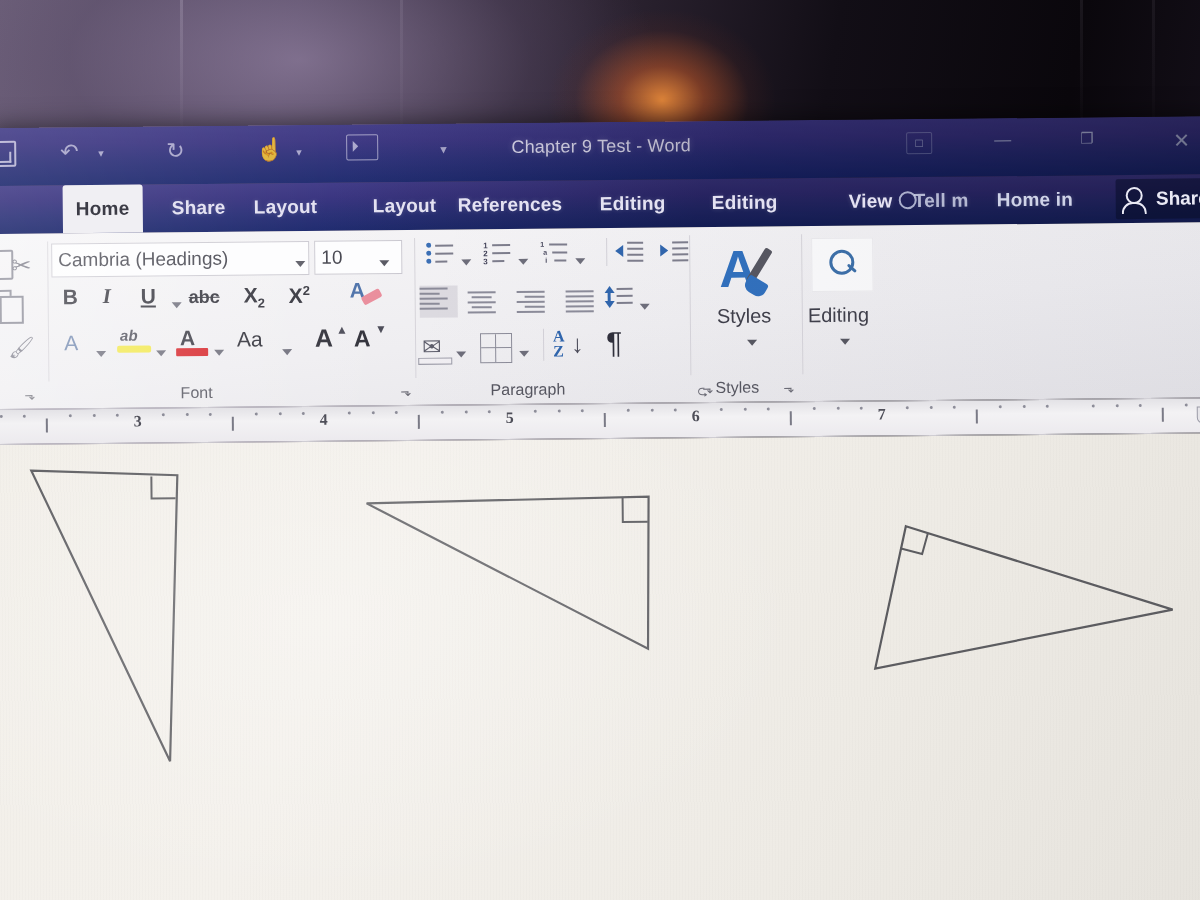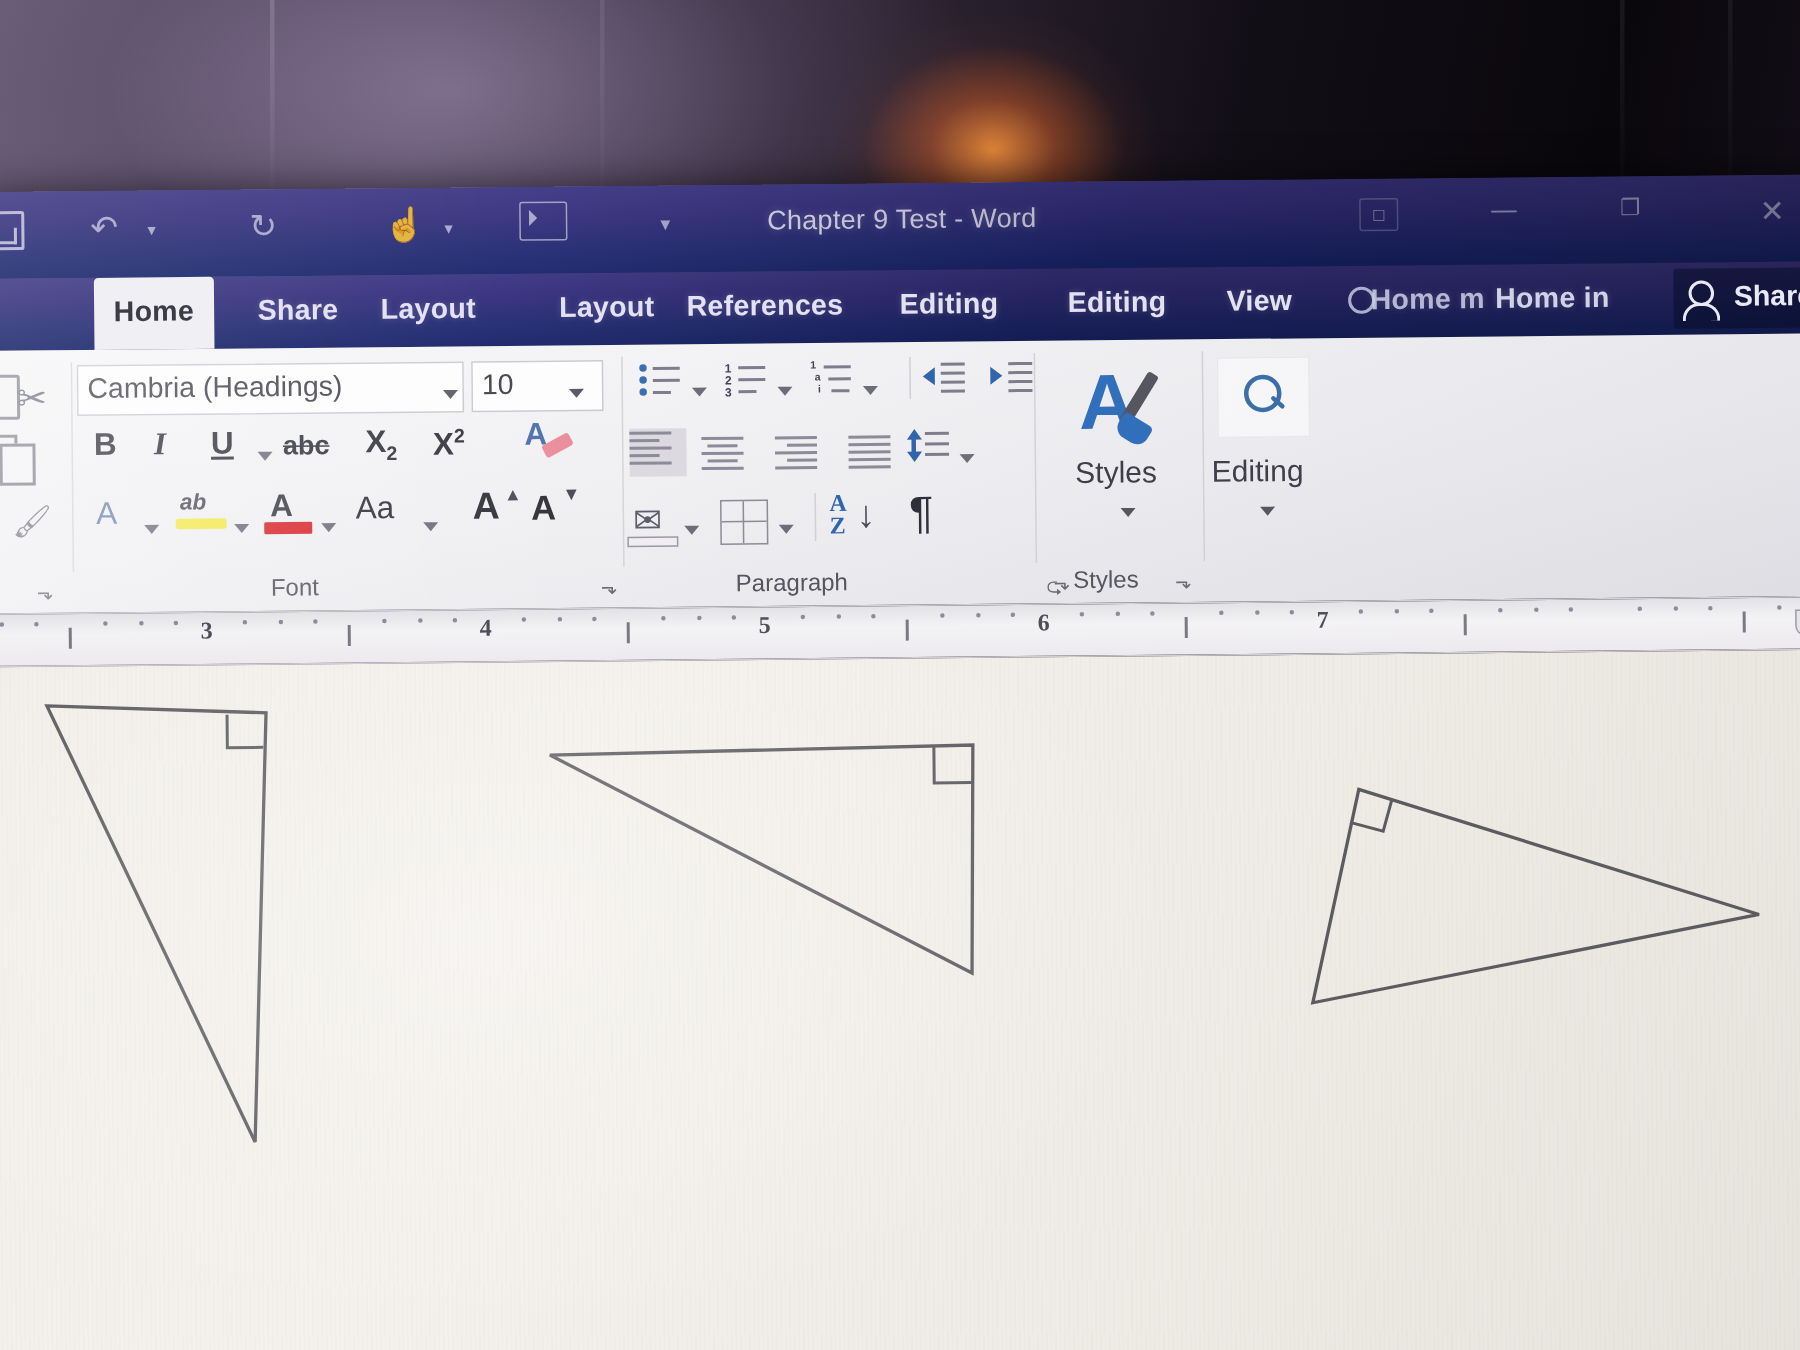--- a/index.html
+++ b/index.html
@@ -177,7 +177,7 @@
     <div class="tab" style="left:469px;">References</div>
     <div class="tab" style="left:611px;">Editing</div>
     <div class="tab" style="left:723px;">Editing</div>
-    <div class="tab" style="left:829px;">View</div>
+    <div class="tab" style="left:860px;">View</div>
 
     <div class="tab tab-right" style="left:925px;opacity:.85;">Home m</div>
     <div class="cs" style="left:910px;top:14px;width:14px;height:14px;border:2px solid #cdd2e8;border-radius:50%;opacity:.8;z-index:4;"></div>

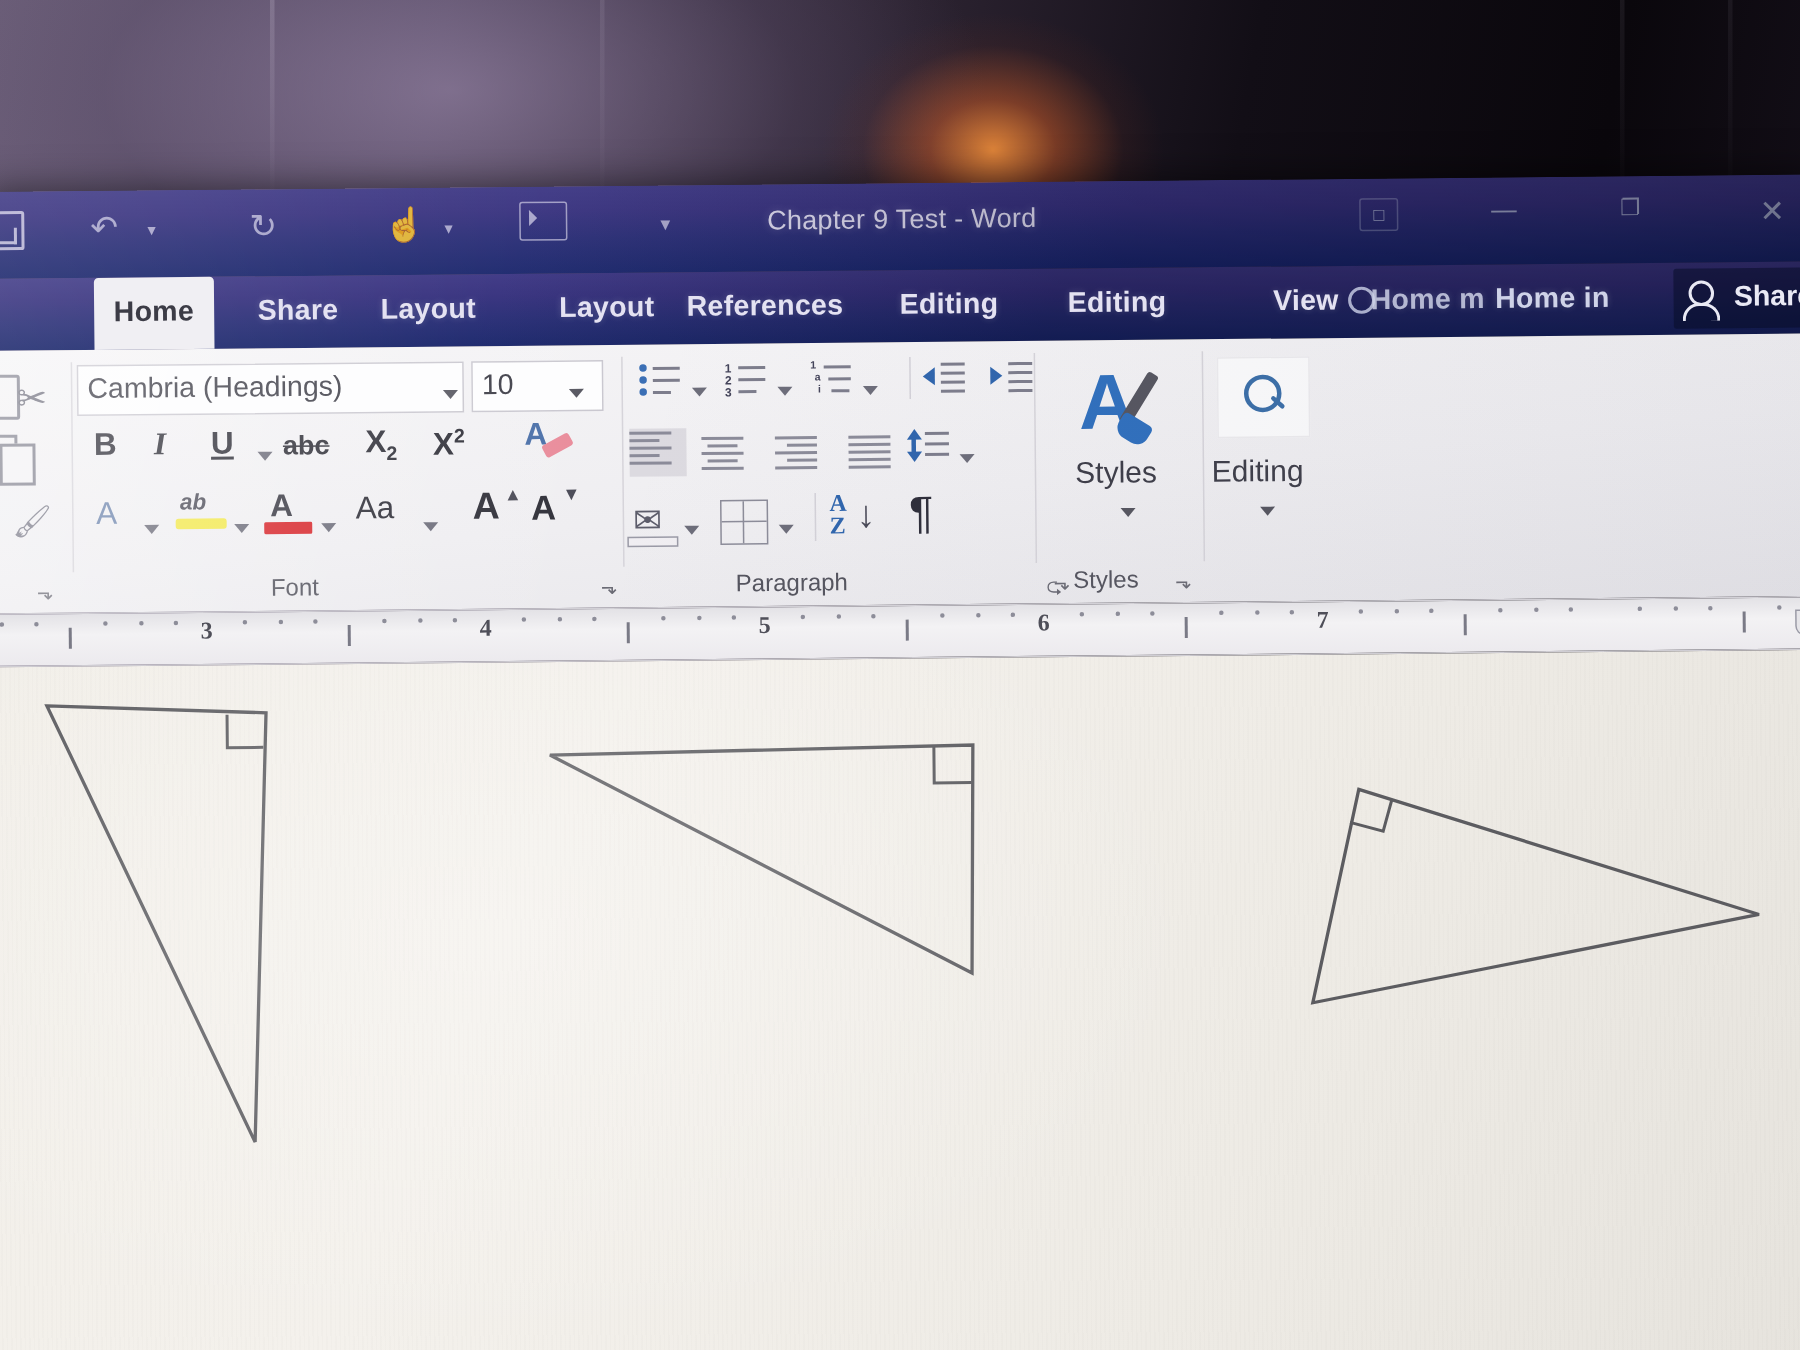--- a/index.html
+++ b/index.html
@@ -179,7 +179,7 @@
     <div class="tab" style="left:723px;">Editing</div>
     <div class="tab" style="left:860px;">View</div>
 
-    <div class="tab tab-right" style="left:925px;opacity:.85;">Home m</div>
+    <div class="tab tab-right" style="left:925px;opacity:.85;">Tell m</div>
     <div class="cs" style="left:910px;top:14px;width:14px;height:14px;border:2px solid #cdd2e8;border-radius:50%;opacity:.8;z-index:4;"></div>
     <div class="tab tab-right" style="left:1008px;">Home in</div>
 

